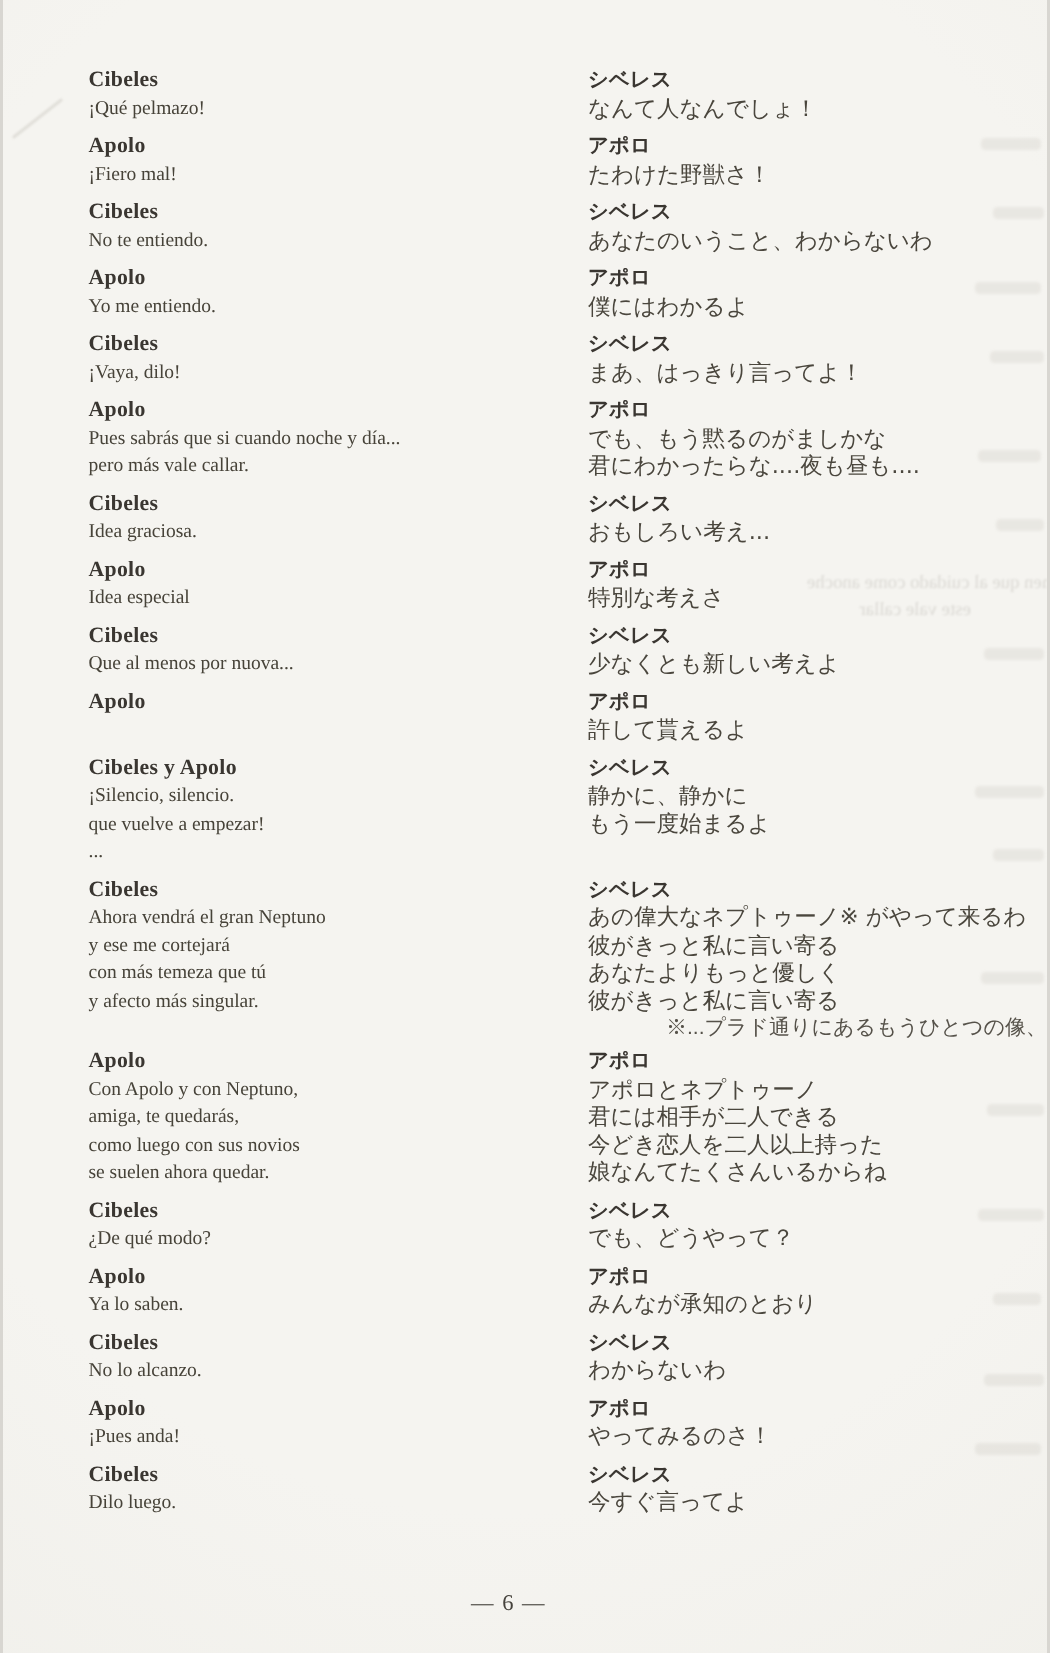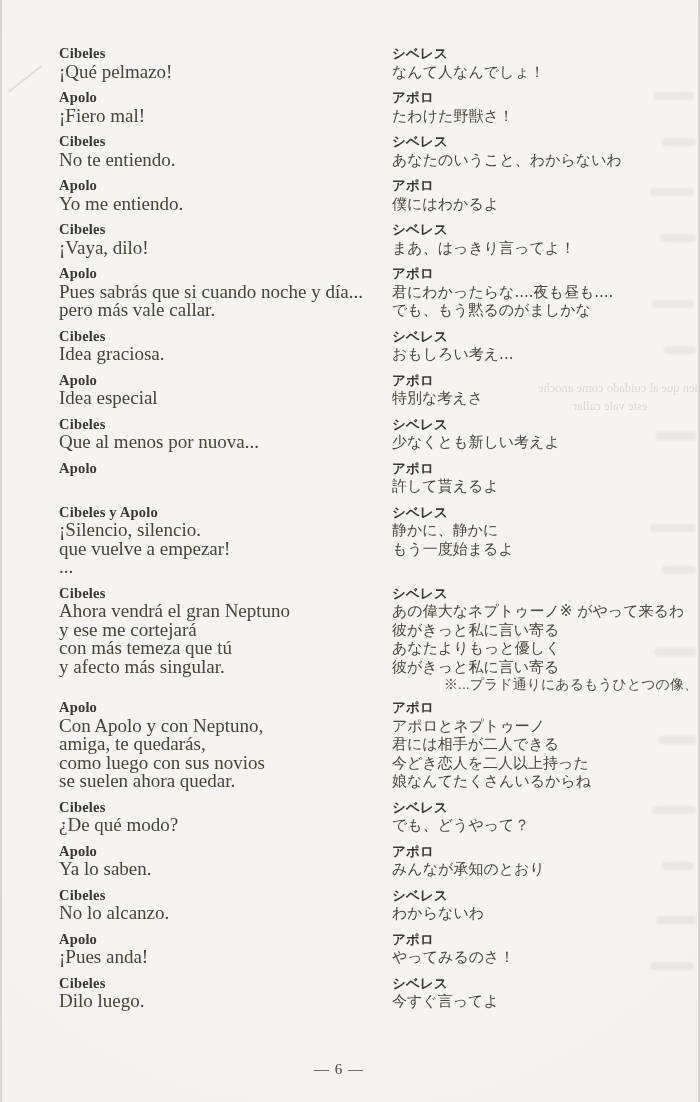--- a/index.html
+++ b/index.html
@@ -37,7 +37,7 @@
   .col-es .speaker{font-family:"Liberation Serif","DejaVu Serif",serif;}
   .col-ja .speaker{font-family:"DejaVu Sans","Liberation Sans",sans-serif;font-size:13.5px;}
   .line{
-    font-size:19px;line-height:18.5px;
+    font-size:13px;line-height:18.5px;
     color:#474339;
   }
   .col-ja .line{

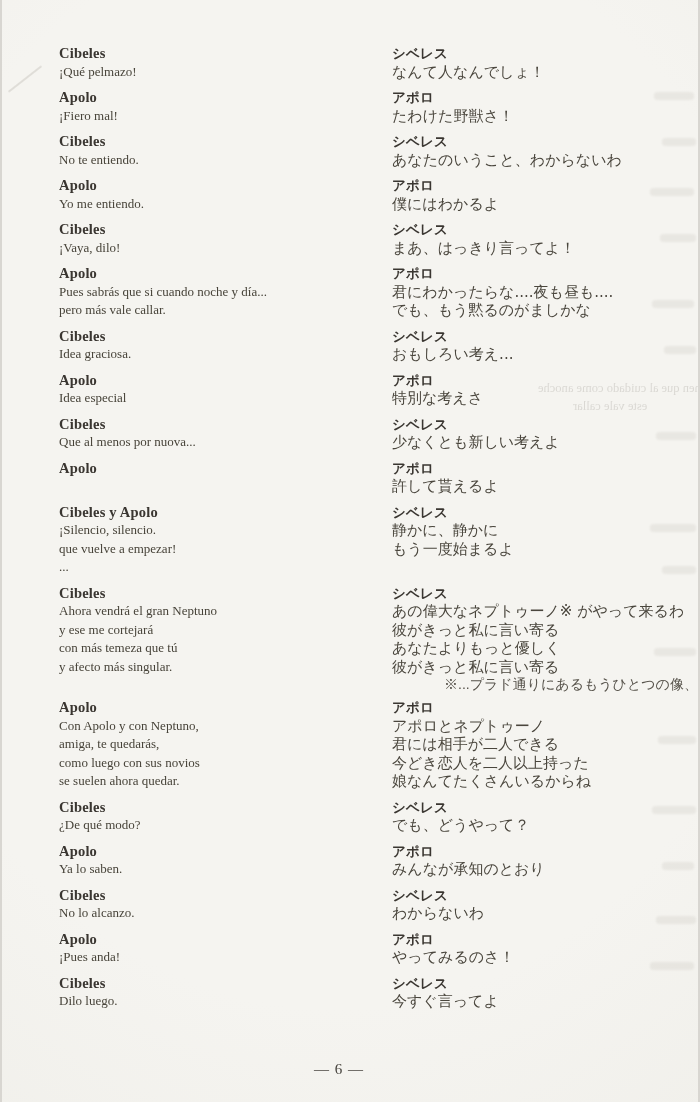--- a/index.html
+++ b/index.html
@@ -181,8 +181,8 @@
       <div class="col-ja">
         <div class="speaker">アポロ</div>
         <div>
+            <div class="line">でも、もう黙るのがましかな</div>
             <div class="line">君にわかったらな....夜も昼も....</div>
-            <div class="line">でも、もう黙るのがましかな</div>
           </div>
 
       </div>

